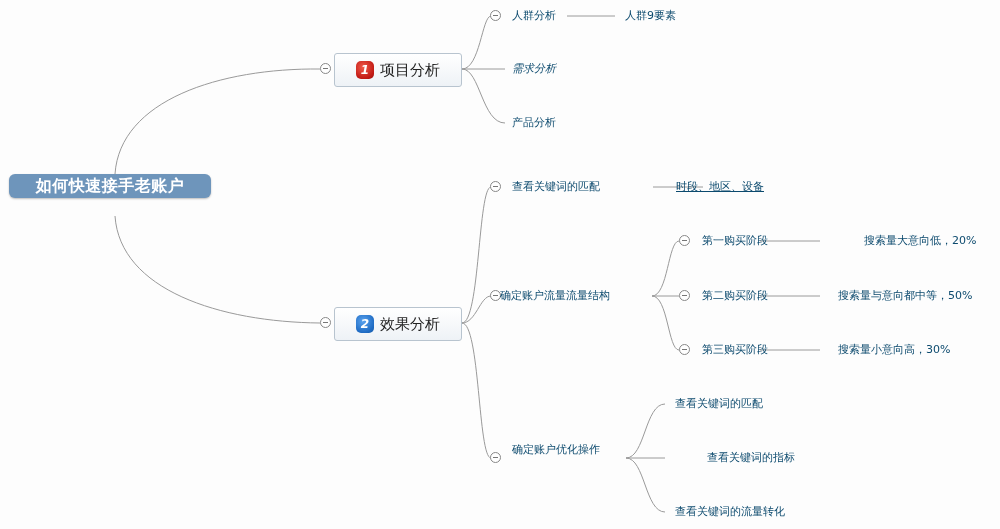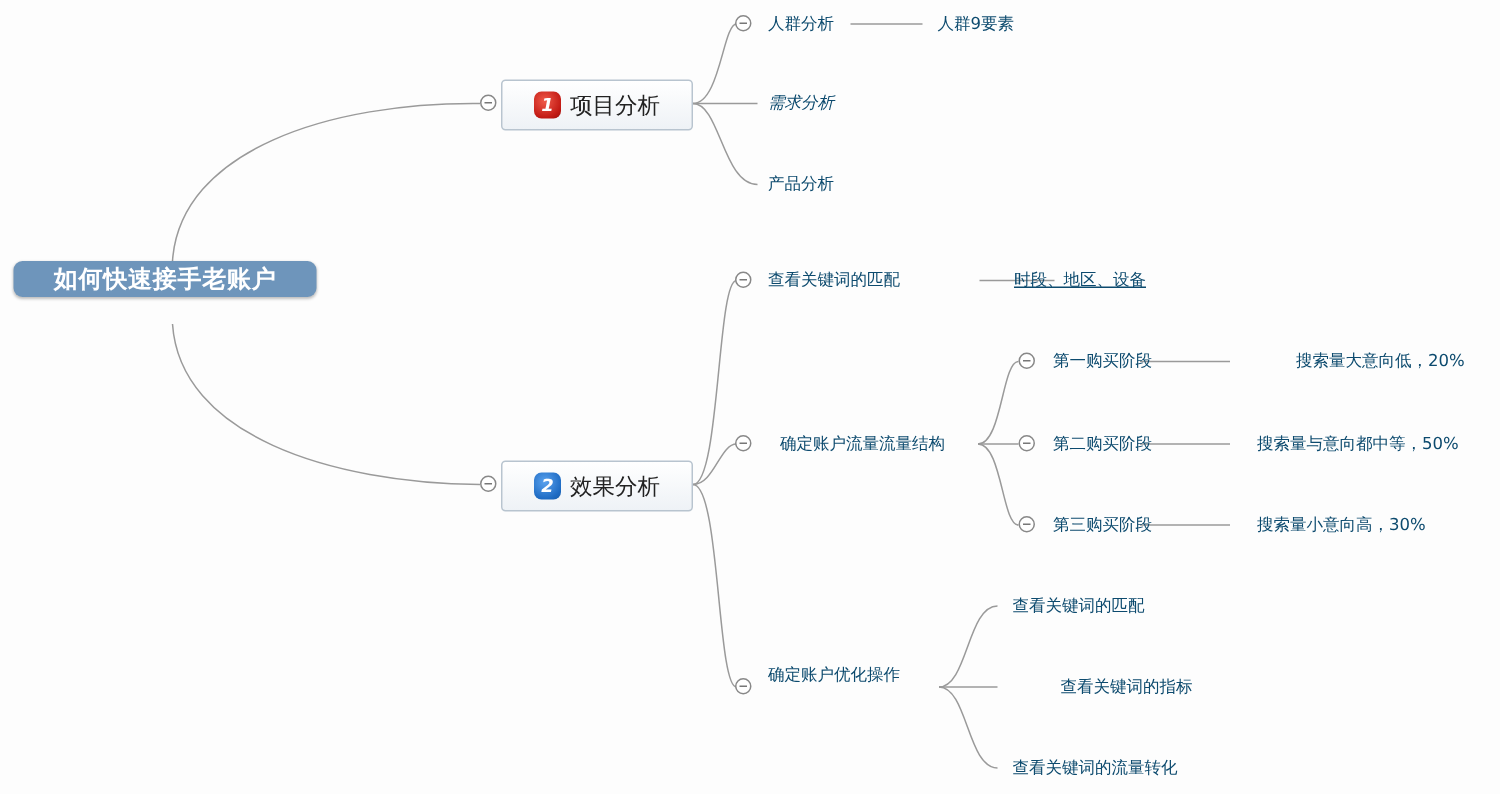--- a/index.html
+++ b/index.html
@@ -101,7 +101,7 @@
 <div class="node" style="left:676px;top:180px;text-decoration:underline;">时段、地区、设备</div>
 
 <div class="collapse" style="left:490px;top:290px;"></div>
-<div class="node" style="left:520px;top:289px;">确定账户流量流量结构</div>
+<div class="node" style="left:500px;top:289px;">确定账户流量流量结构</div>
 
 <div class="collapse" style="left:679px;top:235px;"></div>
 <div class="node" style="left:702px;top:234px;">第一购买阶段</div>

